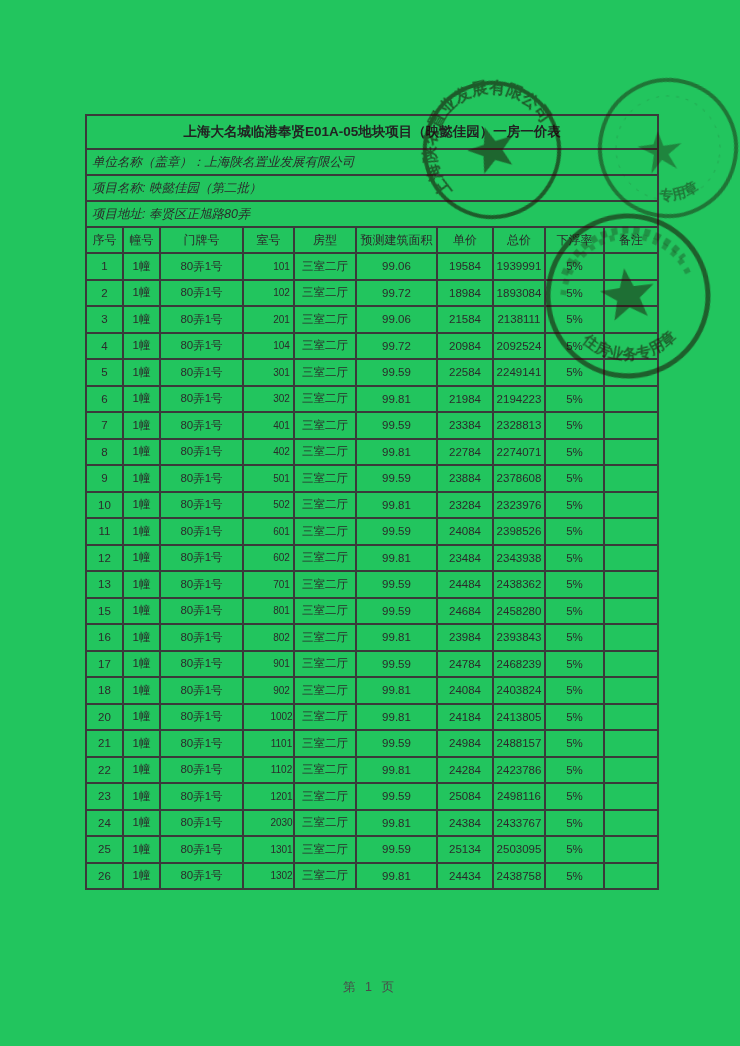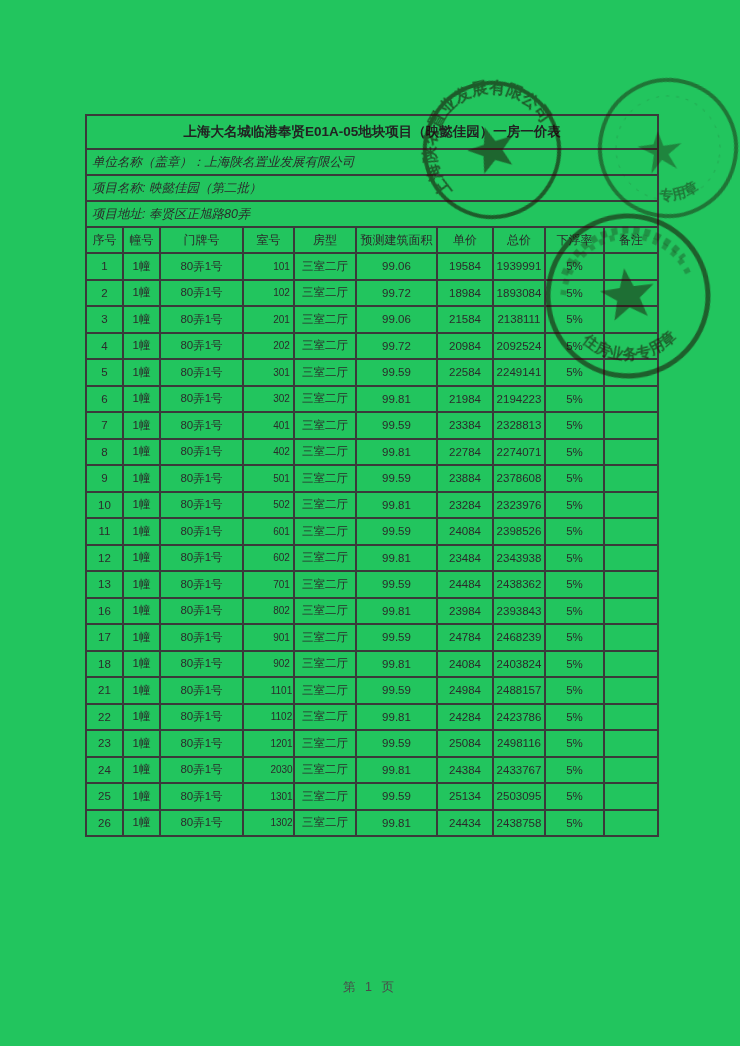--- a/index.html
+++ b/index.html
@@ -113,7 +113,7 @@
           <td class="c0">4</td>
           <td class="c1">1幢</td>
           <td class="c2">80弄1号</td>
-          <td class="c3">202</td>
+          <td class="c3">104</td>
           <td class="c4">三室二厅</td>
           <td class="c5">99.72</td>
           <td class="c6">20984</td>

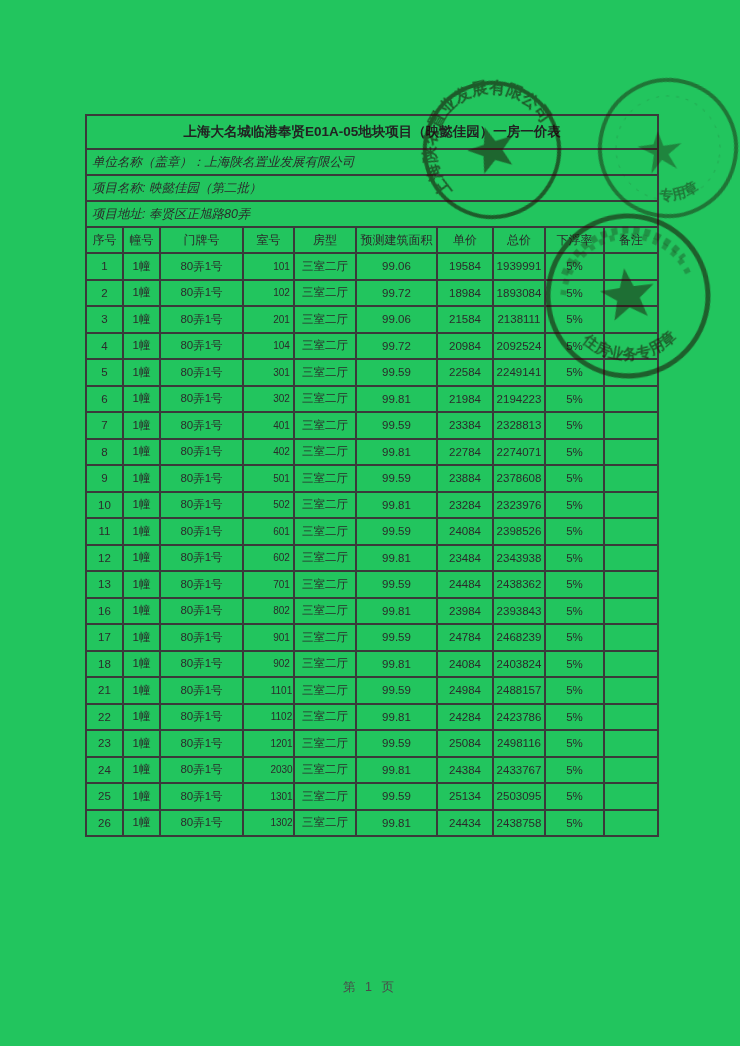--- a/index.html
+++ b/index.html
@@ -230,6 +230,18 @@
           <td class="c9"></td>
         </tr>
         <tr class="datarow">
+          <td class="c0">15</td>
+          <td class="c1">1幢</td>
+          <td class="c2">80弄1号</td>
+          <td class="c3">801</td>
+          <td class="c4">三室二厅</td>
+          <td class="c5">99.59</td>
+          <td class="c6">24684</td>
+          <td class="c7">2458280</td>
+          <td class="c8">5%</td>
+          <td class="c9"></td>
+        </tr>
+        <tr class="datarow">
           <td class="c0">16</td>
           <td class="c1">1幢</td>
           <td class="c2">80弄1号</td>

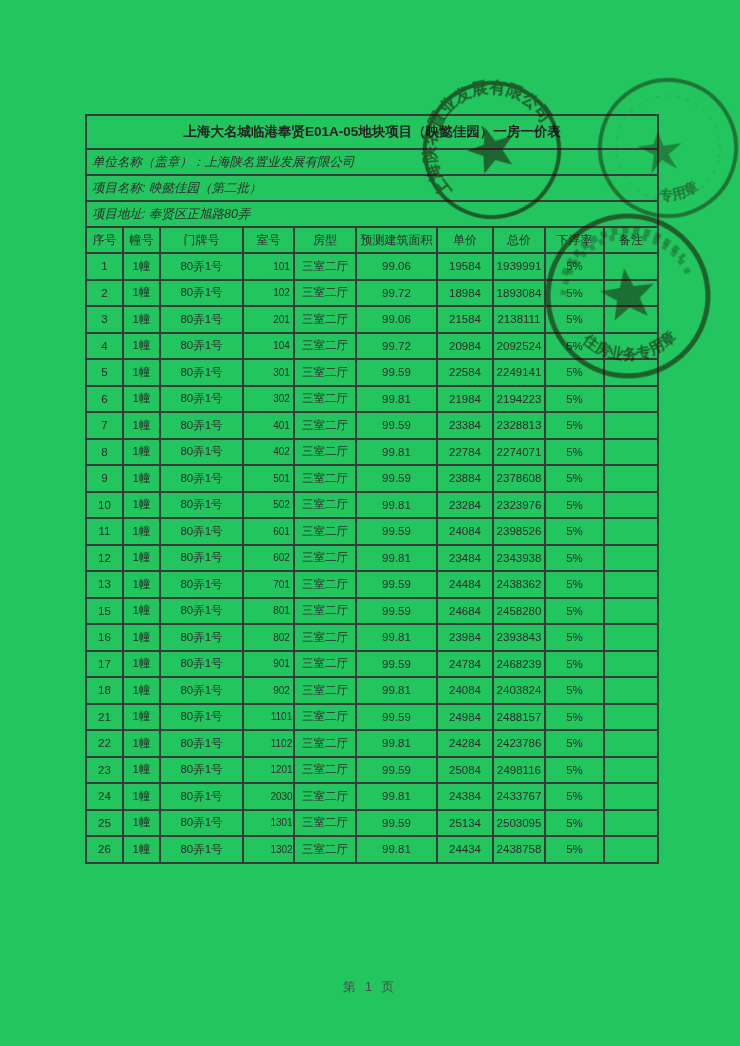--- a/index.html
+++ b/index.html
@@ -278,6 +278,18 @@
           <td class="c9"></td>
         </tr>
         <tr class="datarow">
+          <td class="c0">20</td>
+          <td class="c1">1幢</td>
+          <td class="c2">80弄1号</td>
+          <td class="c3">1002</td>
+          <td class="c4">三室二厅</td>
+          <td class="c5">99.81</td>
+          <td class="c6">24184</td>
+          <td class="c7">2413805</td>
+          <td class="c8">5%</td>
+          <td class="c9"></td>
+        </tr>
+        <tr class="datarow">
           <td class="c0">21</td>
           <td class="c1">1幢</td>
           <td class="c2">80弄1号</td>

